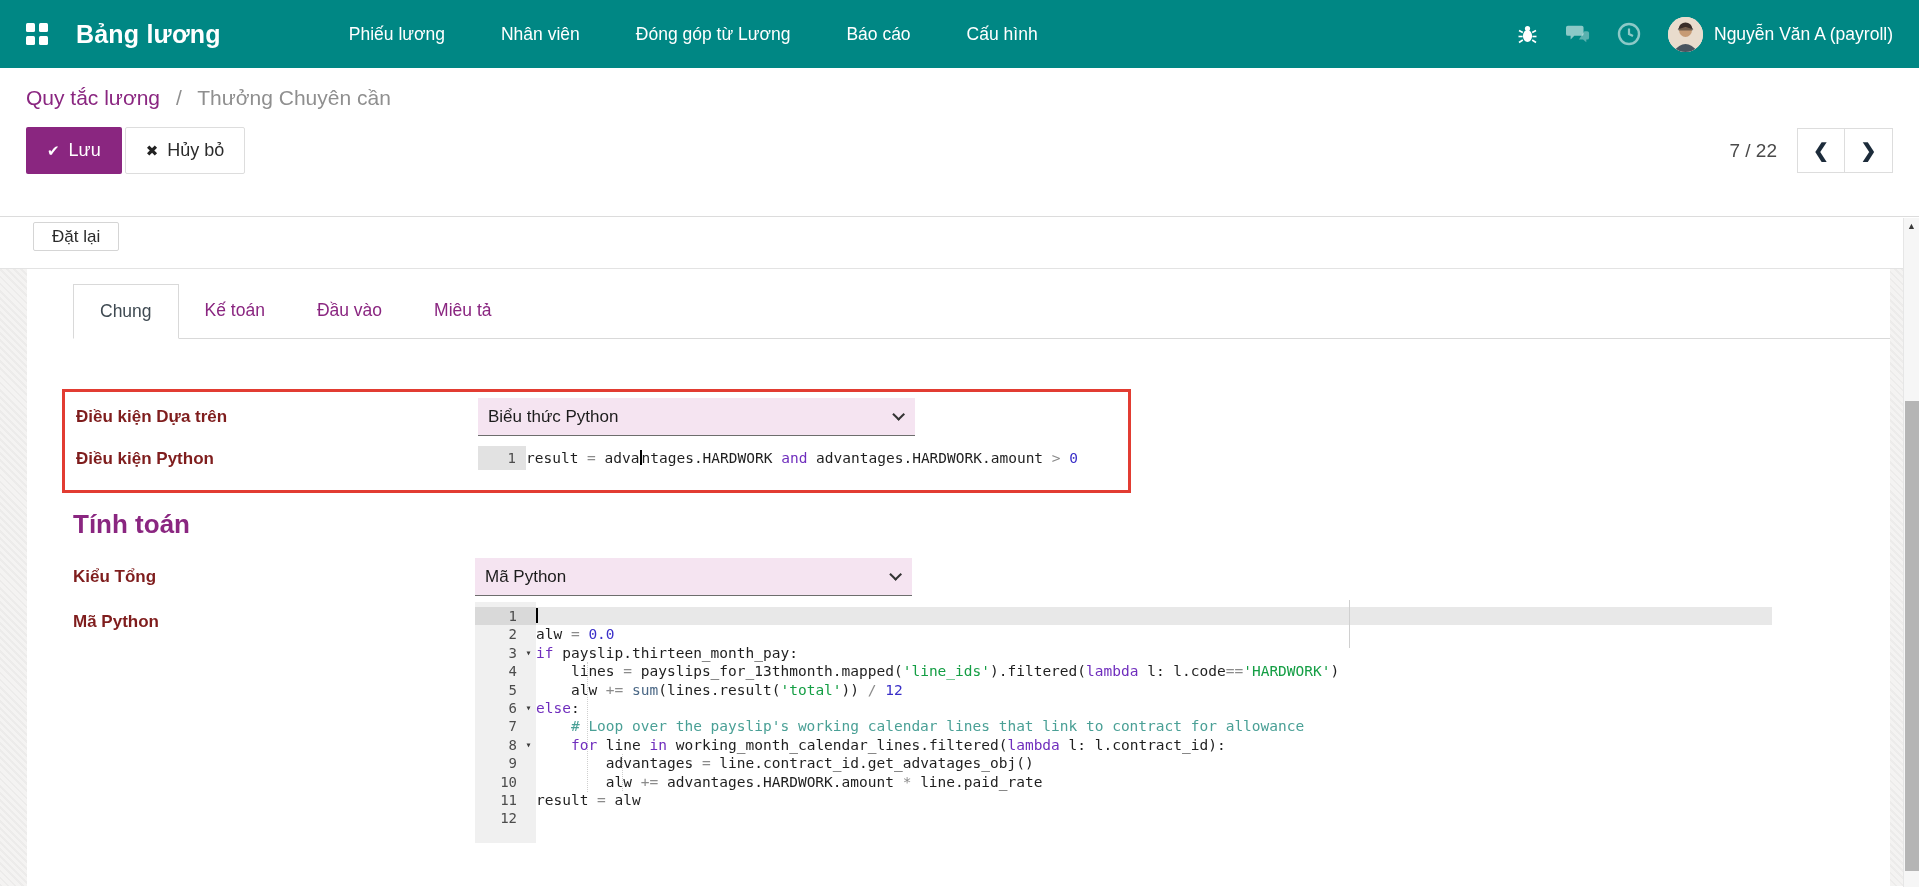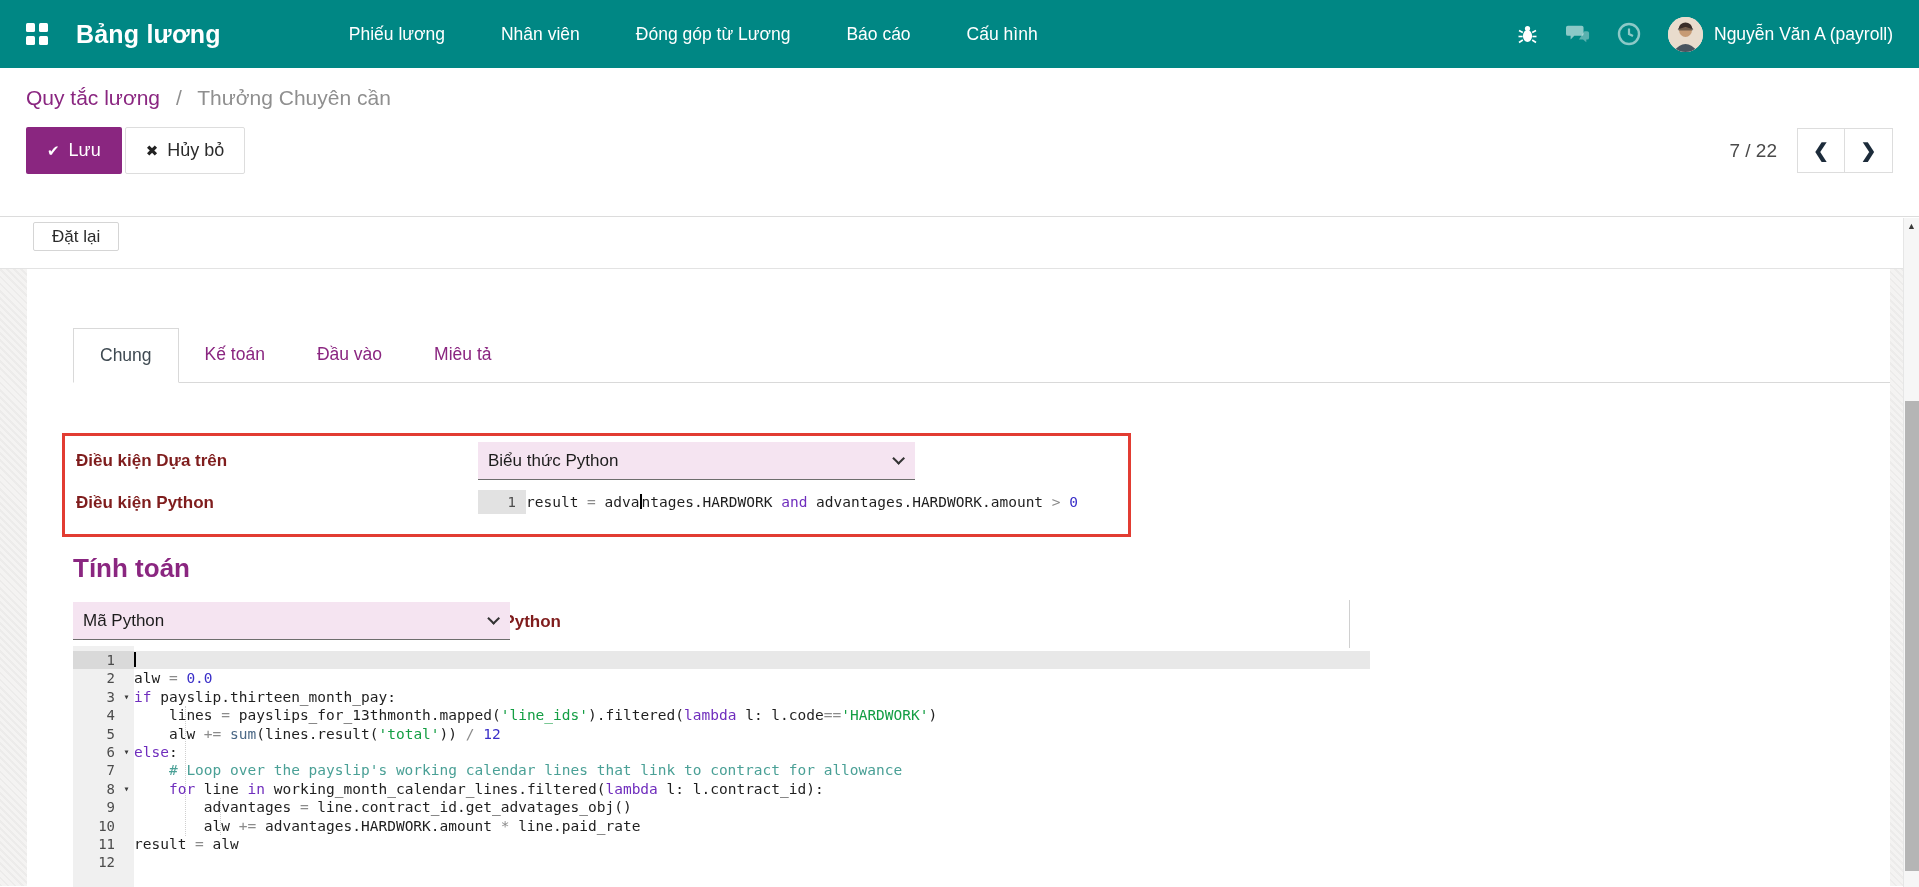--- a/index.html
+++ b/index.html
@@ -47,7 +47,7 @@
 
   
   .tabs { display:flex; list-style:none; border-bottom:1px solid #d9d9d9; font-size:17.5px; }
-  .tab { padding:16px 26px; color:#8a2680; cursor:pointer; margin-bottom:-1px;margin-top:44px; }
+  .tab { padding:16px 26px; color:#8a2680; cursor:pointer; margin-bottom:-1px; }
   .tab.active { color:#3f4a52; background:#fff; border:1px solid #d9d9d9; border-bottom:1px solid #fff; }
 
   

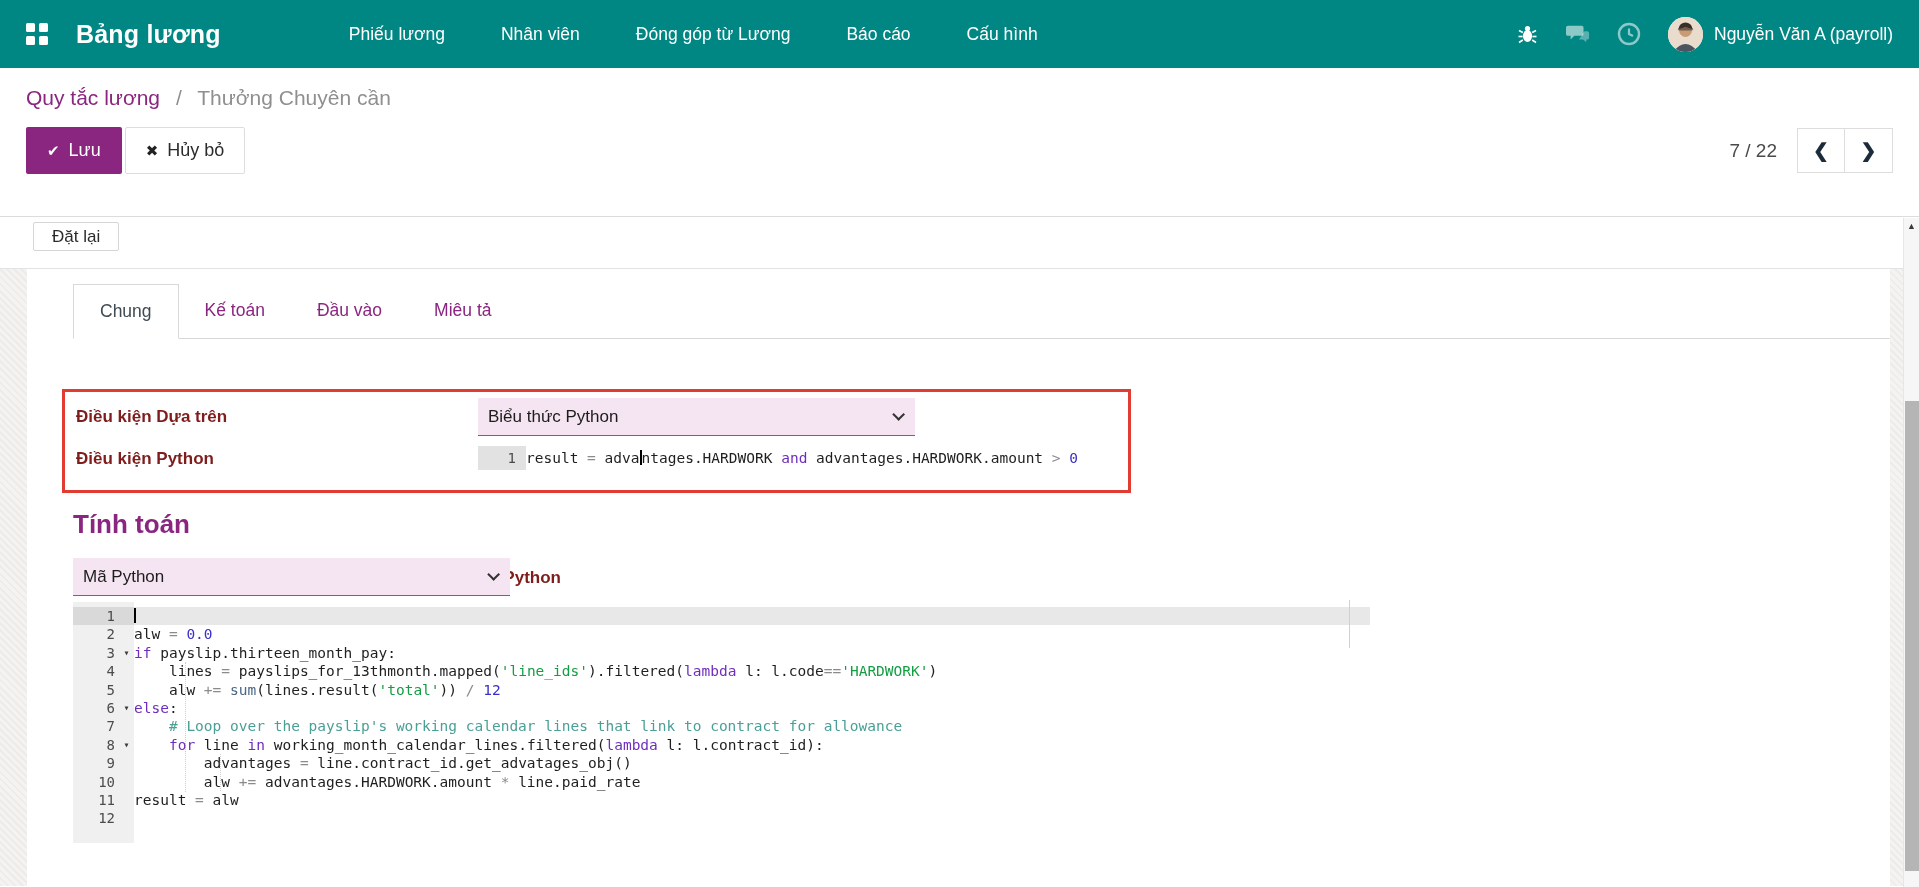--- a/index.html
+++ b/index.html
@@ -212,6 +212,7 @@
 
     <h2 class="section-title" style="margin-top:16px;">Tính toán</h2>
     <div class="field-grid" style="row-gap:6px;">
+      <label class="field-label">Kiểu Tổng</label>
       <div class="select-box">
         <span>Mã Python</span>
         <span class="chev"></span>

